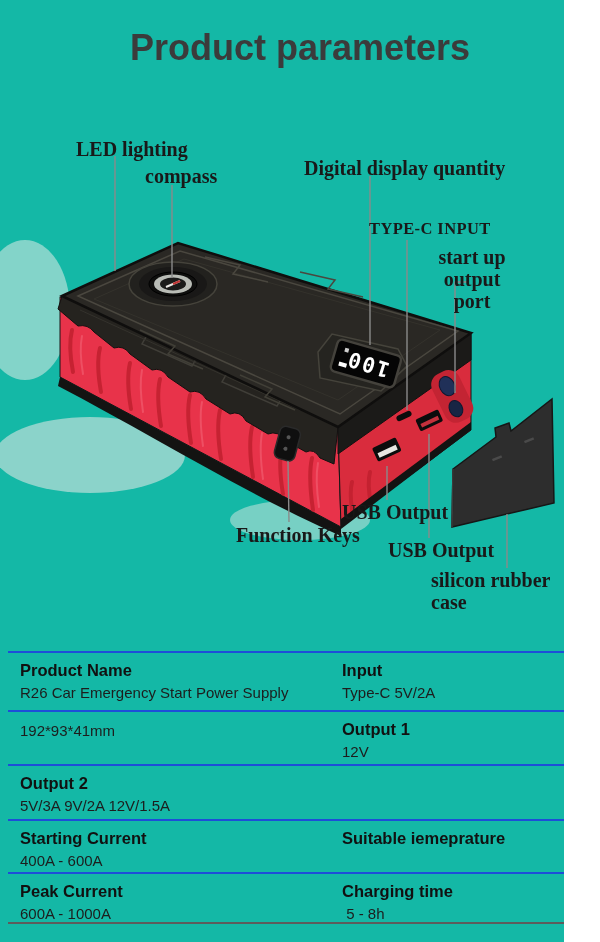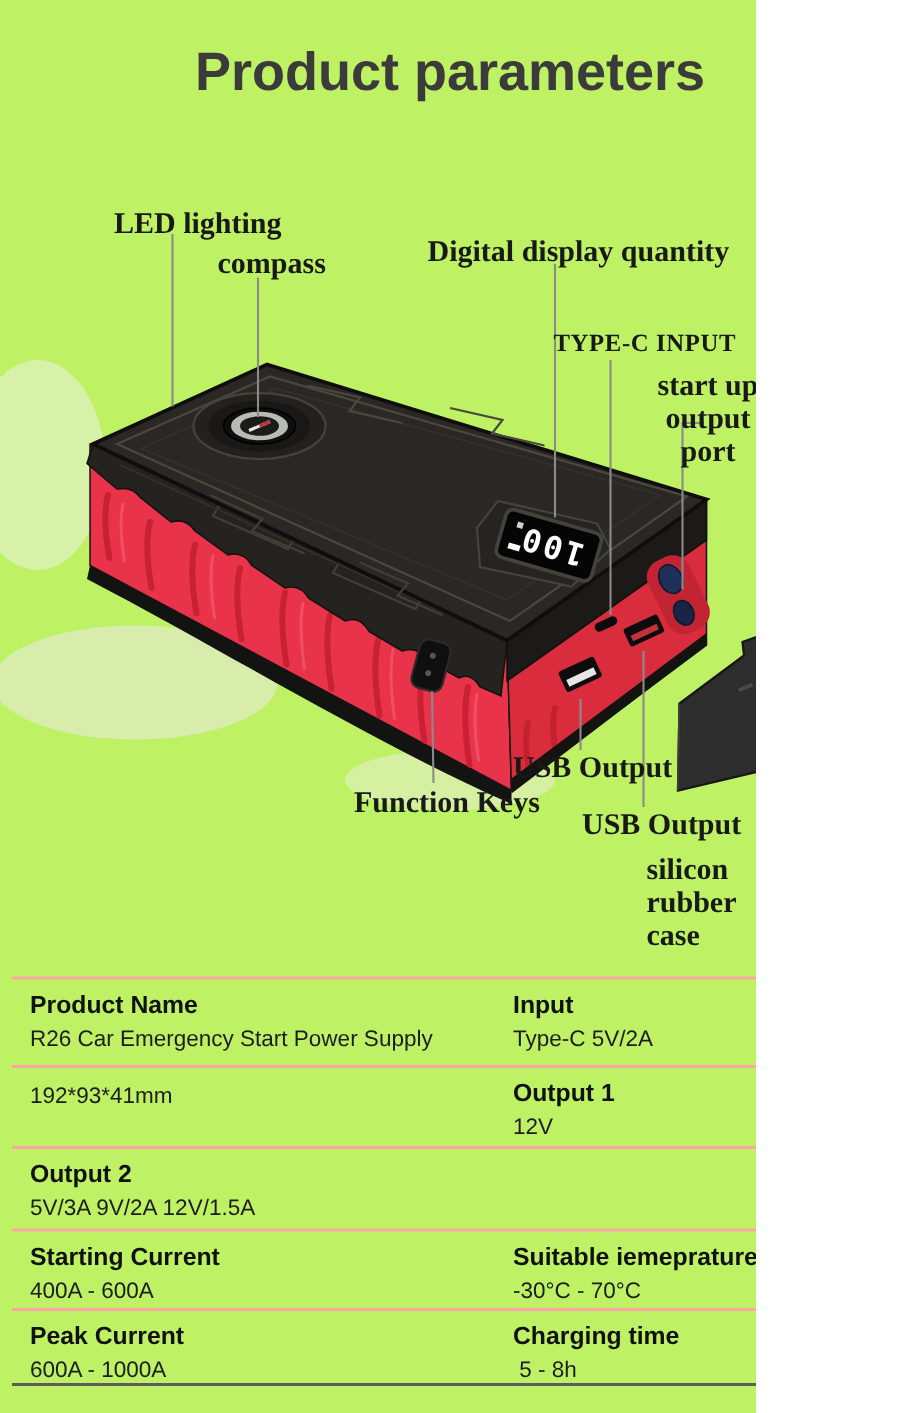--- a/index.html
+++ b/index.html
@@ -5,7 +5,7 @@
   * { box-sizing: border-box; }
   html,body { margin:0; padding:0; }
   body { width:600px; height:942px; font-family:"Liberation Sans", sans-serif; }
-  .page { position:relative; width:504px; height:942px; background:#bef264; overflow:hidden; }
+  .page { position:relative; width:564px; height:942px; background:#14b8a6; overflow:hidden; }
 
   .title { position:absolute; top:27px; left:0; width:600px; margin:0;
            text-align:center; font-size:36px; font-weight:bold; color:#3b3b3b;

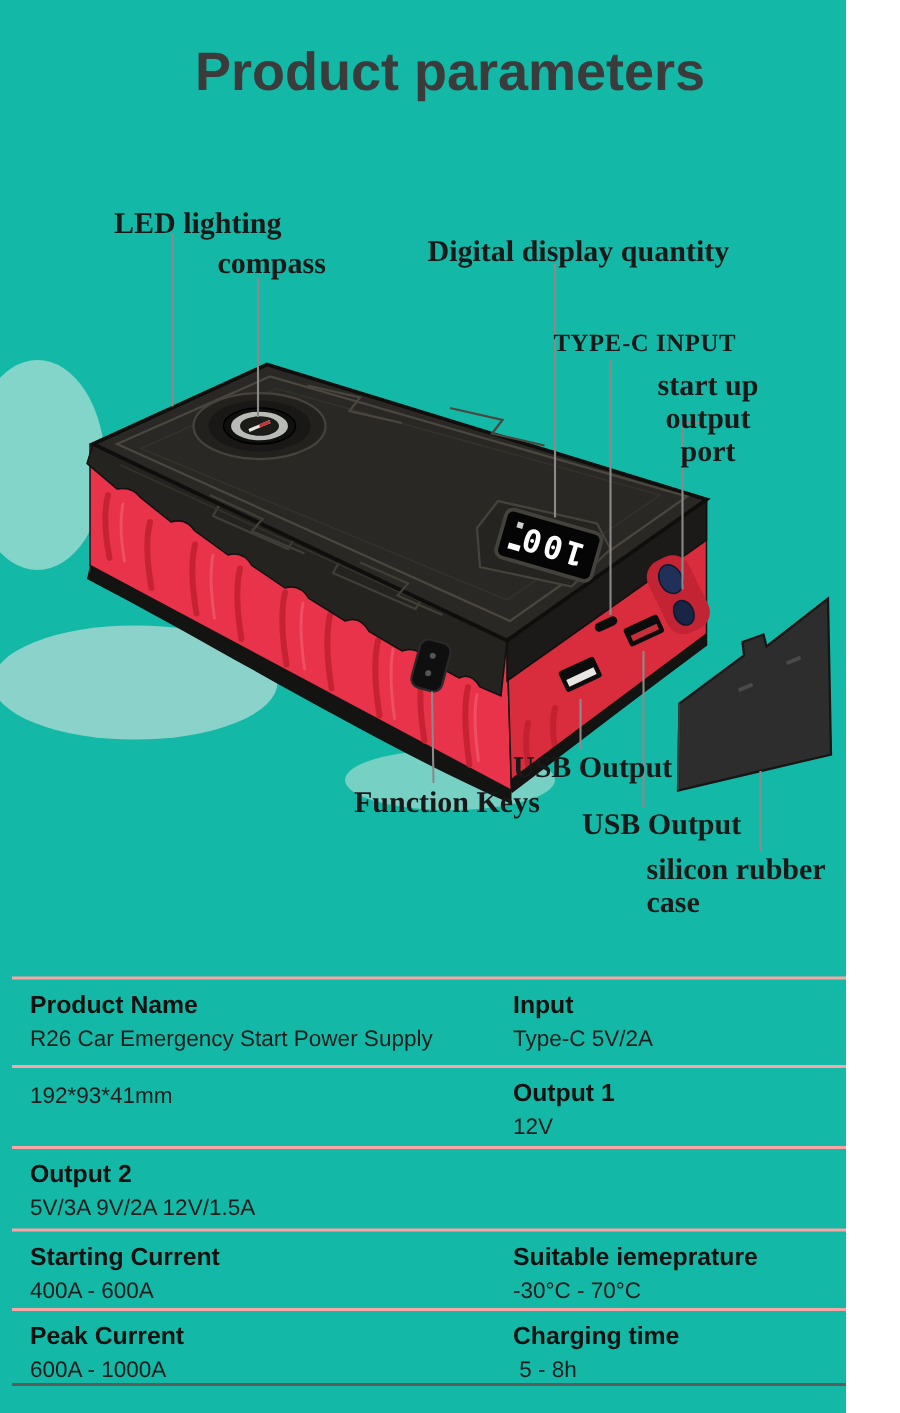--- a/index.html
+++ b/index.html
@@ -17,7 +17,7 @@
              font-size:20px; color:#191919; line-height:1.1; white-space:pre-line; }
   .lbl-led      { left:76px;  top:138px; }
   .lbl-compass  { left:145px; top:165px;text-align:right; }
-  .lbl-digital  { left:285px; top:157px; }
+  .lbl-digital  { left:304px; top:157px; }
   .lbl-typec    { left:369px; top:220px; font-size:16.5px; letter-spacing:.4px; }
   .lbl-startup  { left:424px; top:246px; width:96px; text-align:center; }
   .lbl-function { left:236px; top:524px; }

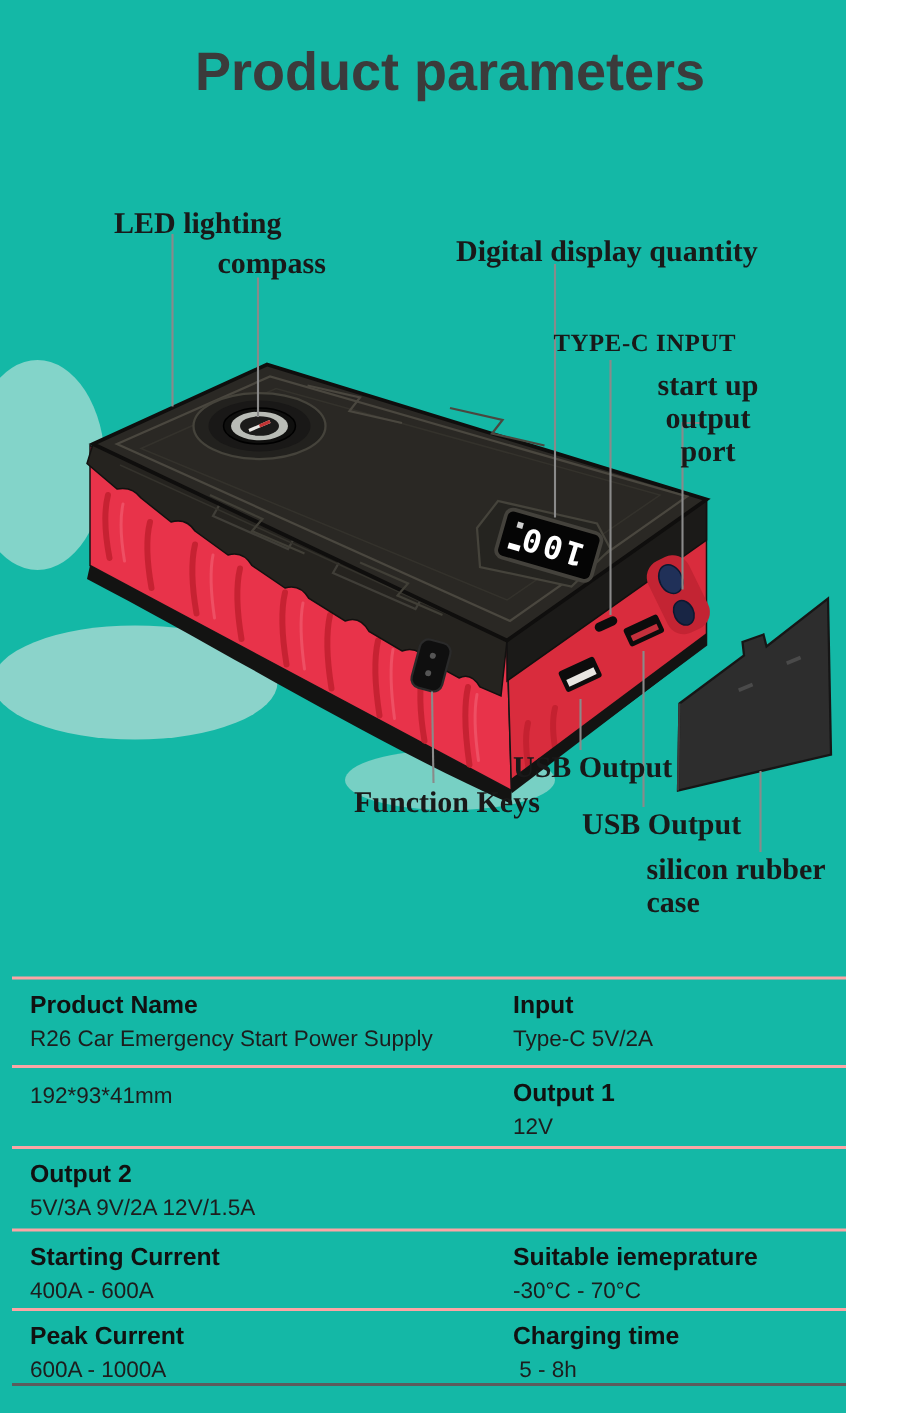--- a/index.html
+++ b/index.html
@@ -27,7 +27,7 @@
 
   .spec-table { position:absolute; top:651px; left:8px; width:584px;
                 border-bottom:2px solid #5c5c5c; }
-  .spec-row { display:grid; grid-template-columns:322px 1fr; border-top:2px solid #fca5a5; }
+  .spec-row { display:grid; grid-template-columns:322px 1fr; border-top:2px solid #1d4ed8; }
   .rh1{height:59px} .rh2{height:54px} .rh3{height:55px} .rh4{height:53px} .rh5{height:50px}
   .cell { padding:7px 0 0 12px; overflow:hidden; }
   .cell .h { font-size:16.5px; font-weight:bold; color:#111; line-height:1.25; }

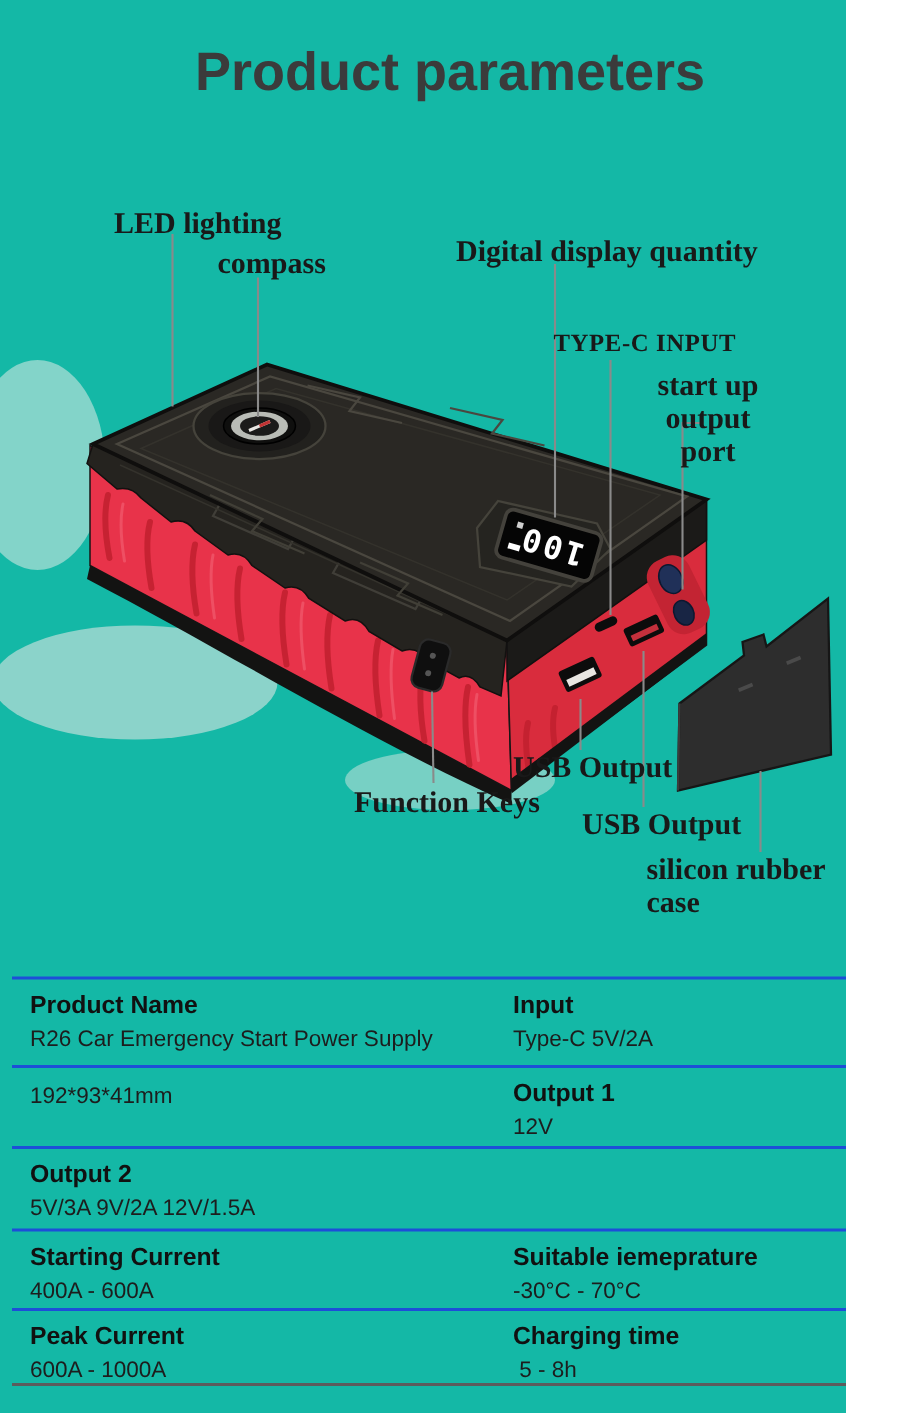--- a/index.html
+++ b/index.html
@@ -211,7 +211,6 @@
       </div>
       <div class="cell">
         <div class="h">Suitable iemeprature</div>
-        <div class="v">-30°C - 70°C</div>
       </div>
     </div>
     <div class="spec-row rh5">

